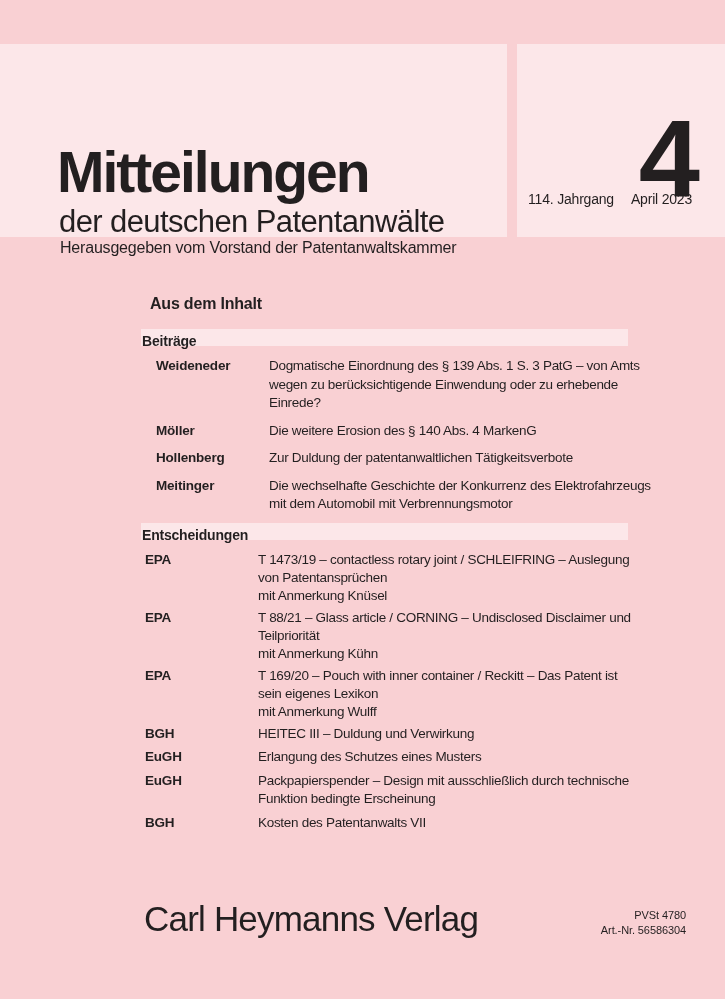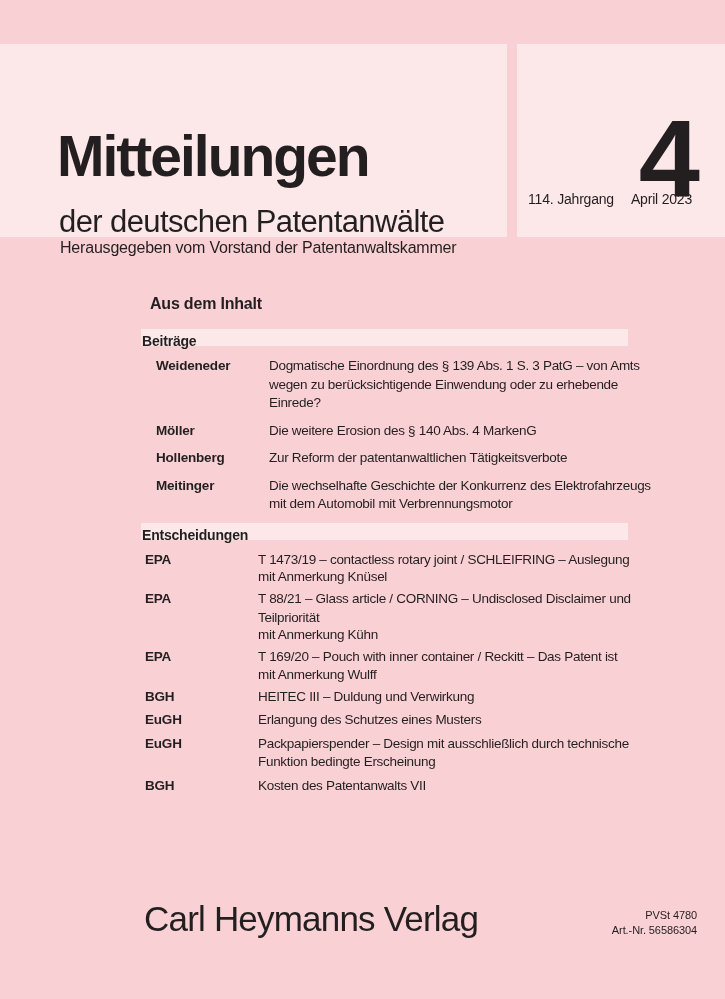--- a/index.html
+++ b/index.html
@@ -17,7 +17,7 @@
     background:#fce7e9;
   }
   .mast-title{
-    position:absolute;left:57px;top:84px;
+    position:absolute;left:57px;top:100px;
     font-size:57px;font-weight:700;letter-spacing:-2px;line-height:1;
   }
   .mast-subtitle{

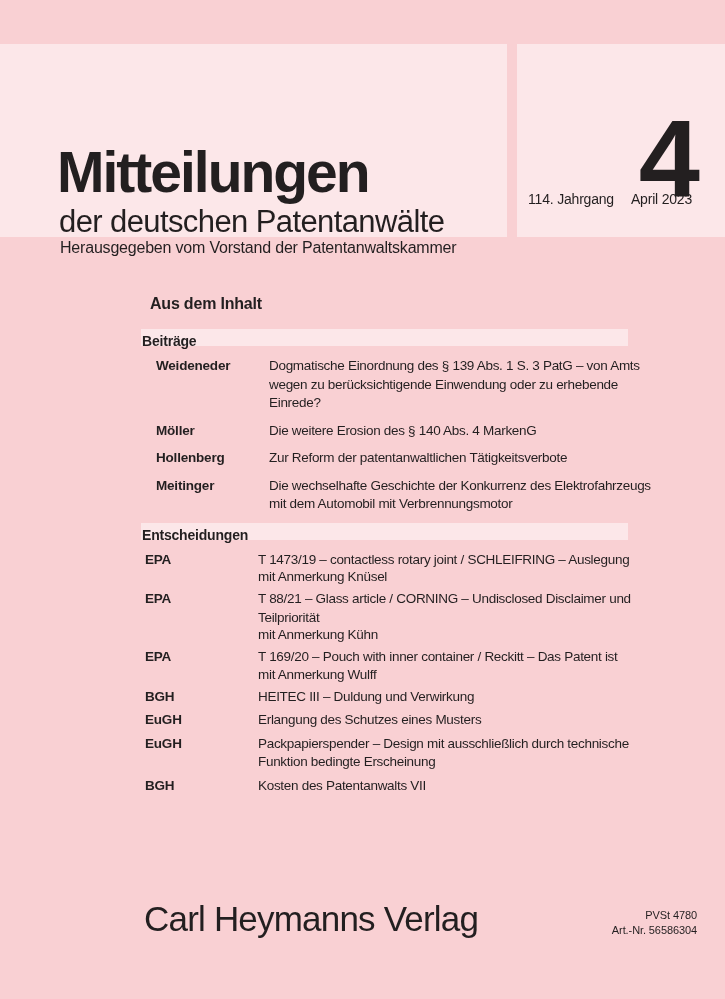--- a/index.html
+++ b/index.html
@@ -119,7 +119,7 @@
   <div class="toc-row">
     <div class="toc-source">Hollenberg</div>
     <div class="toc-title">
-            <div class="toc-line">Zur Reform der patentanwaltlichen Tätigkeitsverbote</div>
+            <div class="toc-line">Zur Duldung der patentanwaltlichen Tätigkeitsverbote</div>
           </div>
   </div>
 

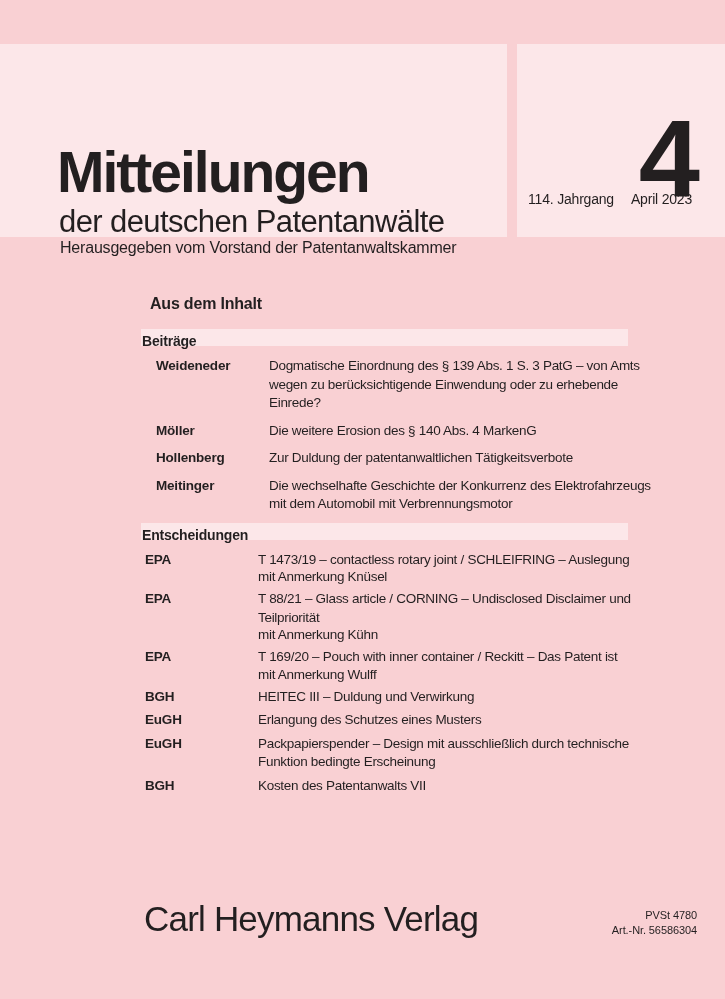--- a/index.html
+++ b/index.html
@@ -142,6 +142,7 @@
     <div class="toc-source">EPA</div>
     <div class="toc-title">
             <div class="toc-line">T 1473/19 – contactless rotary joint / SCHLEIFRING – Auslegung</div>
+            <div class="toc-line">von Patentansprüchen</div>
             <div class="toc-note">mit Anmerkung Knüsel</div>
           </div>
   </div>

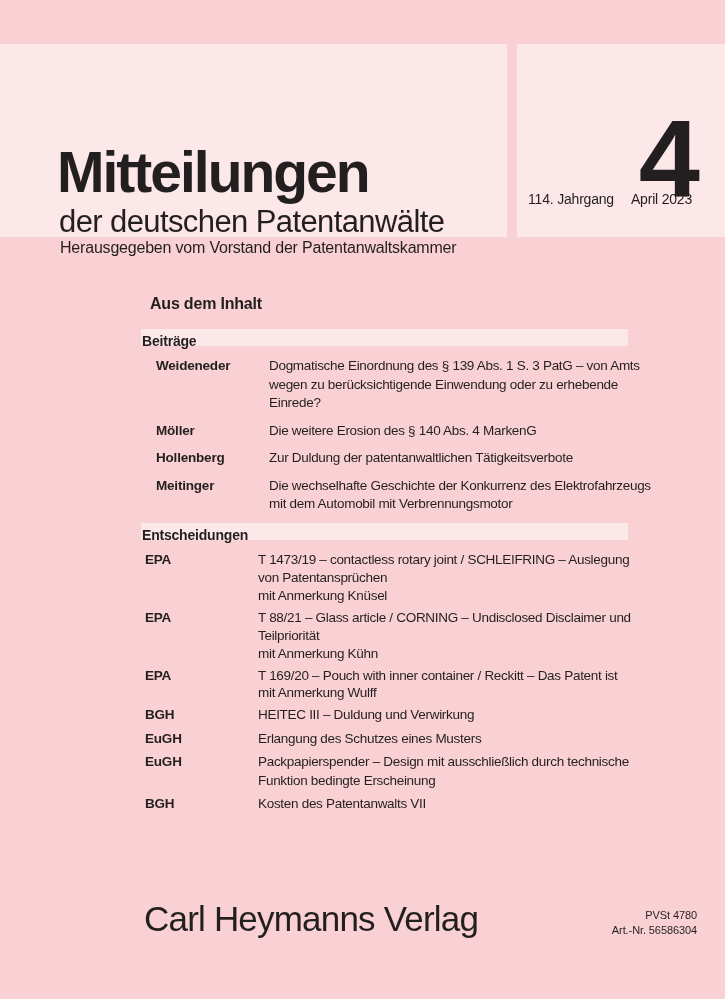--- a/index.html
+++ b/index.html
@@ -160,6 +160,7 @@
     <div class="toc-source">EPA</div>
     <div class="toc-title">
             <div class="toc-line">T 169/20 – Pouch with inner container / Reckitt – Das Patent ist</div>
+            <div class="toc-line">sein eigenes Lexikon</div>
             <div class="toc-note">mit Anmerkung Wulff</div>
           </div>
   </div>

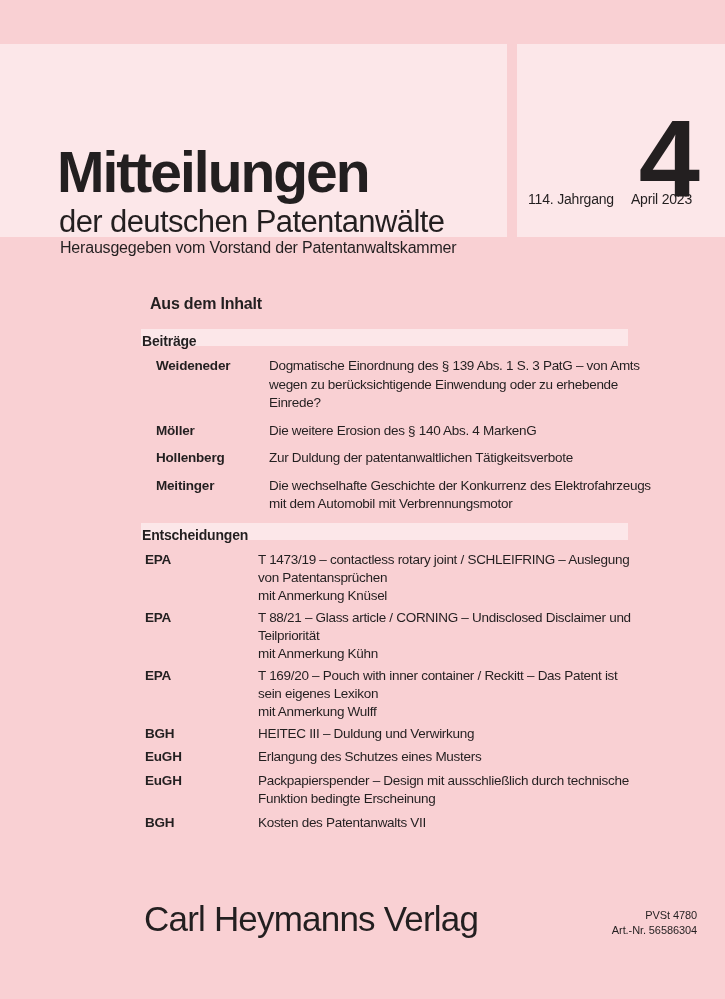--- a/index.html
+++ b/index.html
@@ -72,7 +72,7 @@
     font-size:35px;font-weight:400;letter-spacing:-0.8px;line-height:1;
   }
   .footer-codes{
-    position:absolute;right:28px;top:908px;
+    position:absolute;right:39px;top:908px;
     font-size:11px;line-height:14.5px;text-align:right;letter-spacing:-0.1px;
   }
 </style>

